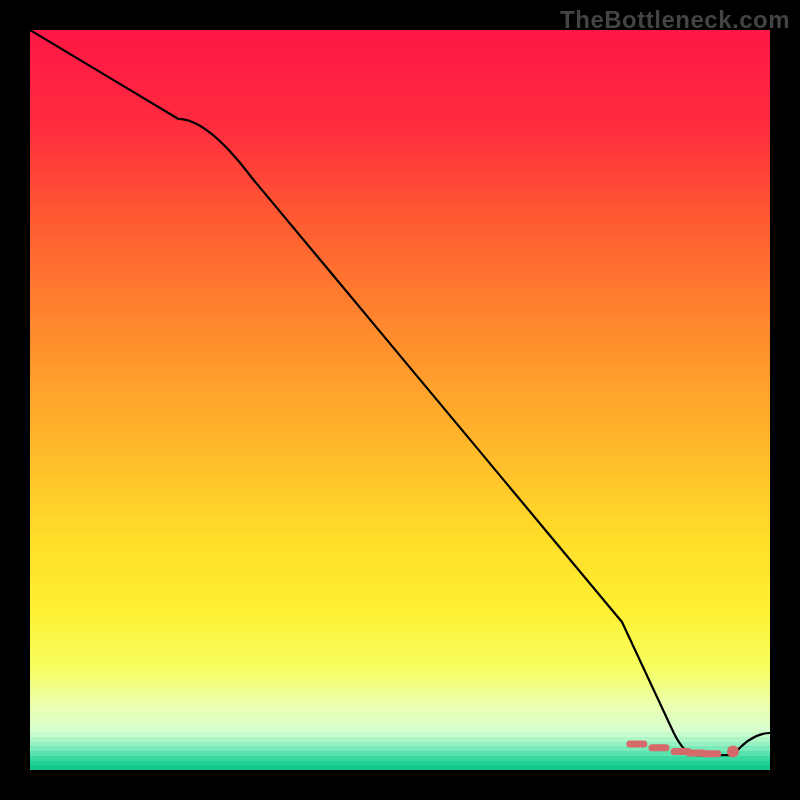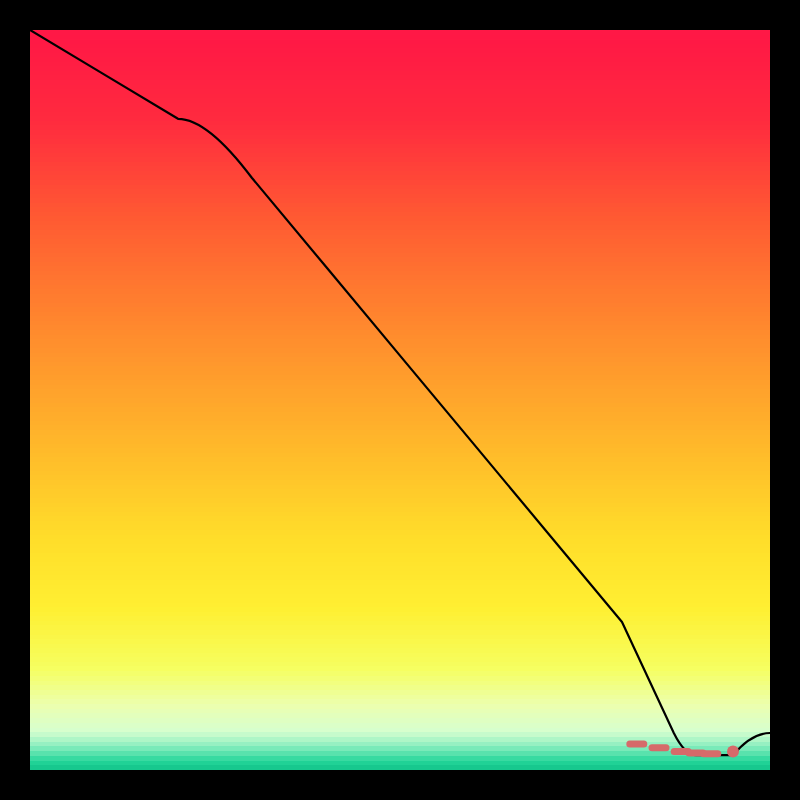--- a/index.html
+++ b/index.html
@@ -71,6 +71,7 @@
 
 <div class="stage">
 
+  <div class="watermark">TheBottleneck.com</div>
 
   <div class="plot-area">
 

